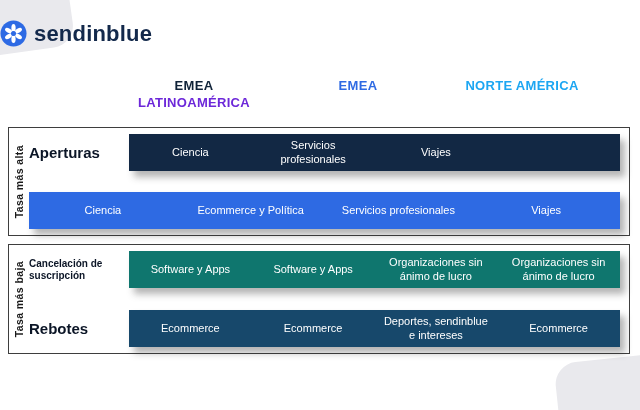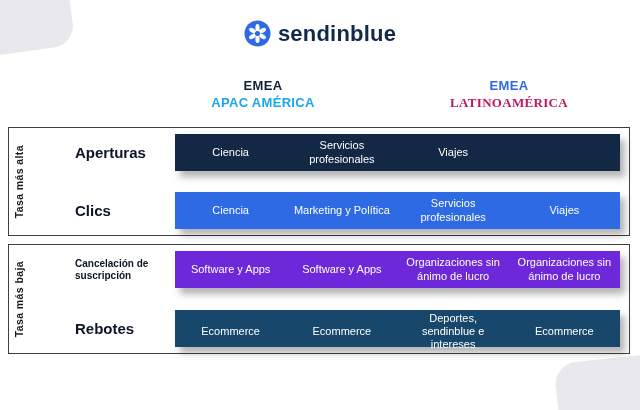--- a/index.html
+++ b/index.html
@@ -14,7 +14,7 @@
   .deco-br { right: -36px; bottom: -40px; width: 118px; height: 92px; transform: rotate(-6deg); }
 
   
-  .logo { position: absolute; top: 20px; left: 0; right: 0; display: flex; align-items: center; justify-content: center; gap: 7px; }
+  .logo { position: absolute; top: 20px; left: 0; right: 0; display: flex; align-items: center; gap: 7px; }
   .logo-text { font-size: 22px; font-weight: bold; color: #13294b; letter-spacing: .2px; }
 
   

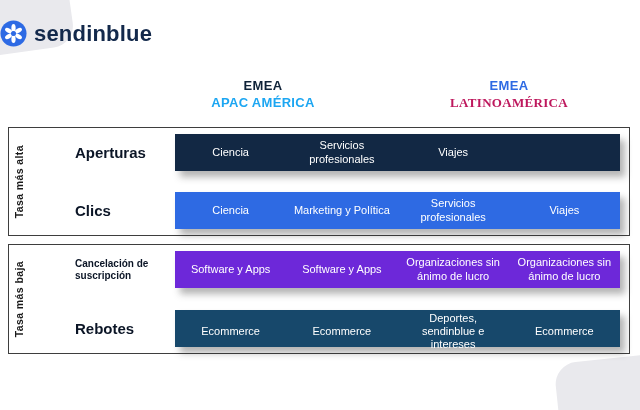--- a/index.html
+++ b/index.html
@@ -18,7 +18,7 @@
   .logo-text { font-size: 22px; font-weight: bold; color: #13294b; letter-spacing: .2px; }
 
   
-  .headers { position: absolute; left: 140px; top: 78px; width: 492px; display: grid; grid-template-columns: repeat(2, 1fr); }
+  .headers { position: absolute; left: 112px; top: 78px; width: 492px; display: grid; grid-template-columns: repeat(3, 1fr); }
   .col-header { font-weight: bold; font-size: 13px; text-align: center; letter-spacing: .3px; line-height: 1.3; }
   .col-header--wrap { padding: 0 20px; }
   .col-header--nowrap { white-space: nowrap; }

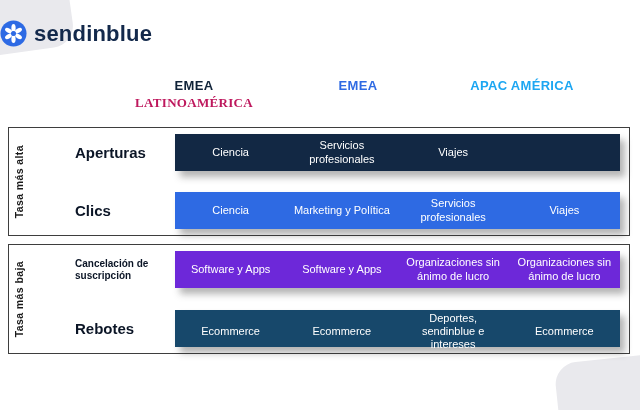--- a/index.html
+++ b/index.html
@@ -64,7 +64,7 @@
   <div class="headers">
     <div class="col-header col-header--nowrap" style="color: rgb(15, 34, 56);">EMEA</div>
     <div class="col-header col-header--nowrap" style="color: rgb(46, 106, 227);">EMEA</div>
-    <div class="col-header col-header--wrap" style="color: rgb(28, 166, 242);">APAC AMÉRICA</div>
+    <div class="col-header col-header--wrap" style="color: rgb(28, 166, 242);">NORTE AMÉRICA</div>
     <div class="col-header col-header--nowrap" style="color: #be185d; font-family: Liberation Serif, serif;">LATINOAMÉRICA</div>
   </div>
 

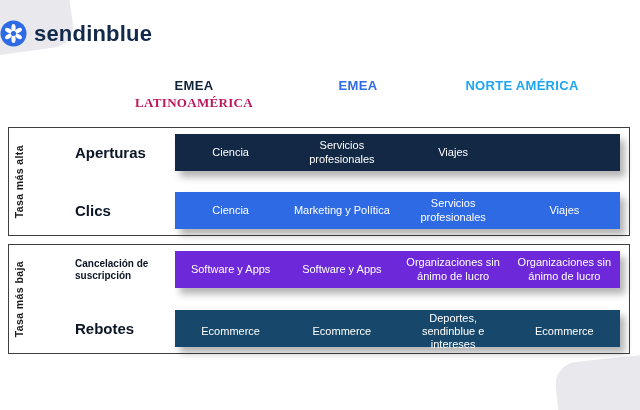--- a/index.html
+++ b/index.html
@@ -65,7 +65,7 @@
     <div class="col-header col-header--nowrap" style="color: rgb(15, 34, 56);">EMEA</div>
     <div class="col-header col-header--nowrap" style="color: rgb(46, 106, 227);">EMEA</div>
     <div class="col-header col-header--wrap" style="color: rgb(28, 166, 242);">NORTE AMÉRICA</div>
-    <div class="col-header col-header--nowrap" style="color: #be185d; font-family: Liberation Serif, serif;">LATINOAMÉRICA</div>
+    <div class="col-header col-header--nowrap" style="color: #6d28d9;">LATINOAMÉRICA</div>
   </div>
 
   <div class="group group1">

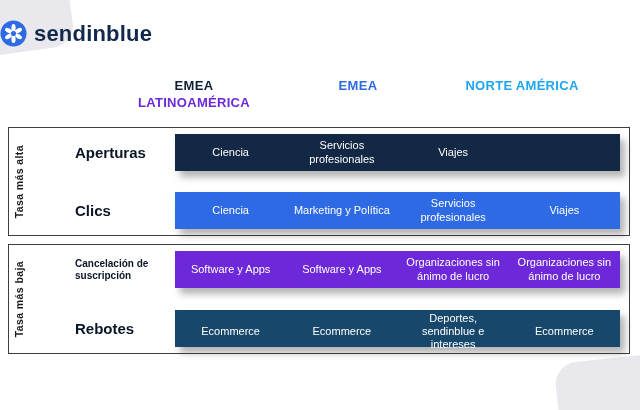--- a/index.html
+++ b/index.html
@@ -31,7 +31,7 @@
   .vlabel { writing-mode: vertical-rl; transform: rotate(180deg); font-size: 10.5px; font-weight: bold; color: #1a1a1a; letter-spacing: .4px; white-space: nowrap; }
   .rows { flex: 1; display: flex; flex-direction: column; justify-content: space-between; padding: 6px 0; }
 
-  .row { display: flex; align-items: center; margin-left: 46px; }
+  .row { display: flex; align-items: center; }
   .row-label { width: 100px; font-weight: bold; font-size: 15px; color: #0b1526; line-height: 1.15; padding-right: 4px; }
   .row-label.small { font-size: 10px; }
   .bar { flex: 1; height: 37px; margin-right: 9px; display: grid; grid-template-columns: repeat(4, 1fr); box-shadow: 5px 6px 7px rgba(40,40,40,.35); }

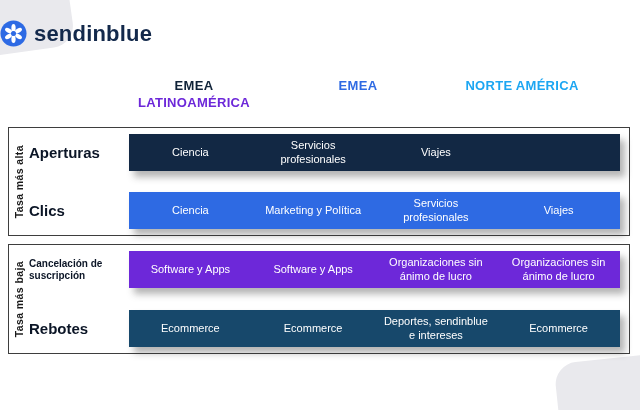--- a/index.html
+++ b/index.html
@@ -84,7 +84,6 @@
       </div>
 
       <div class="row">
-        <div class="row-label">Clics</div>
         <div class="bar" style="background-color: rgb(46, 106, 227);">
           <div class="cell">Ciencia</div>
           <div class="cell">Marketing y Política</div>

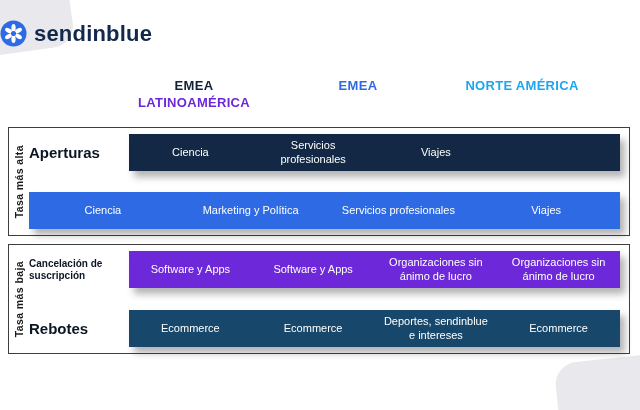--- a/index.html
+++ b/index.html
@@ -86,7 +86,7 @@
       <div class="row">
         <div class="bar" style="background-color: rgb(46, 106, 227);">
           <div class="cell">Ciencia</div>
-          <div class="cell">Marketing y Política</div>
+          <div class="cell">Ecommerce y Política</div>
           <div class="cell">Servicios profesionales</div>
           <div class="cell">Viajes</div>
         </div>

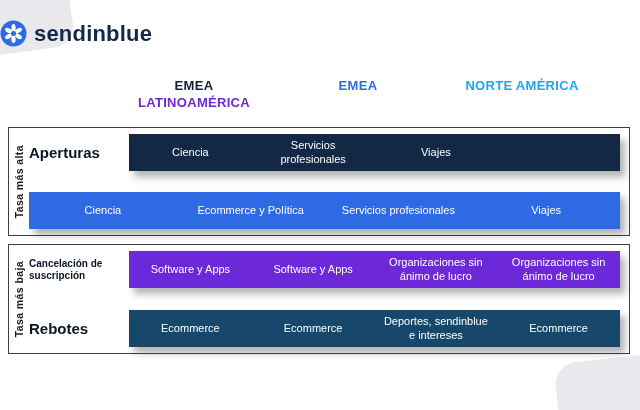--- a/index.html
+++ b/index.html
@@ -103,7 +103,7 @@
 
       <div class="row">
         <div class="row-label small">Cancelación de suscripción</div>
-        <div class="bar" style="background-color: #6d28d9;">
+        <div class="bar" style="background-color: #0f766e;">
           <div class="cell">Software y Apps</div>
           <div class="cell">Software y Apps</div>
           <div class="cell">Organizaciones sin ánimo de lucro</div>

